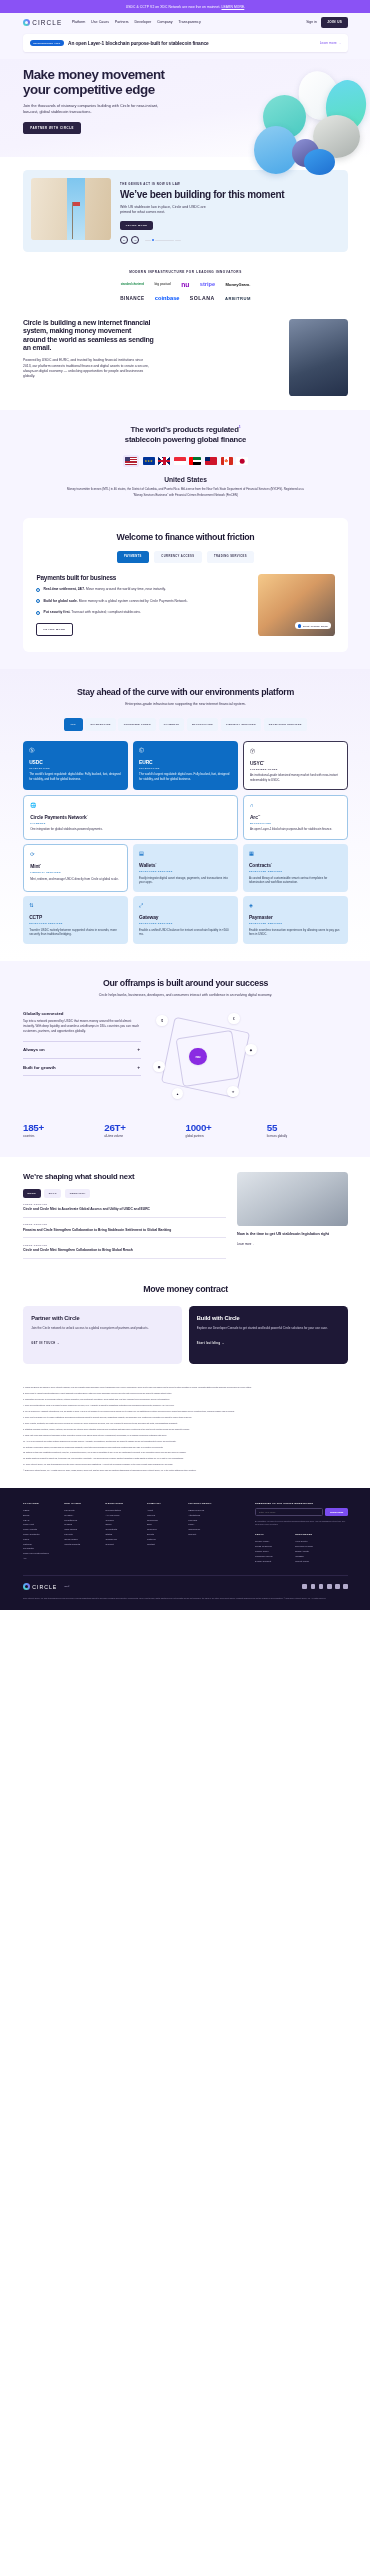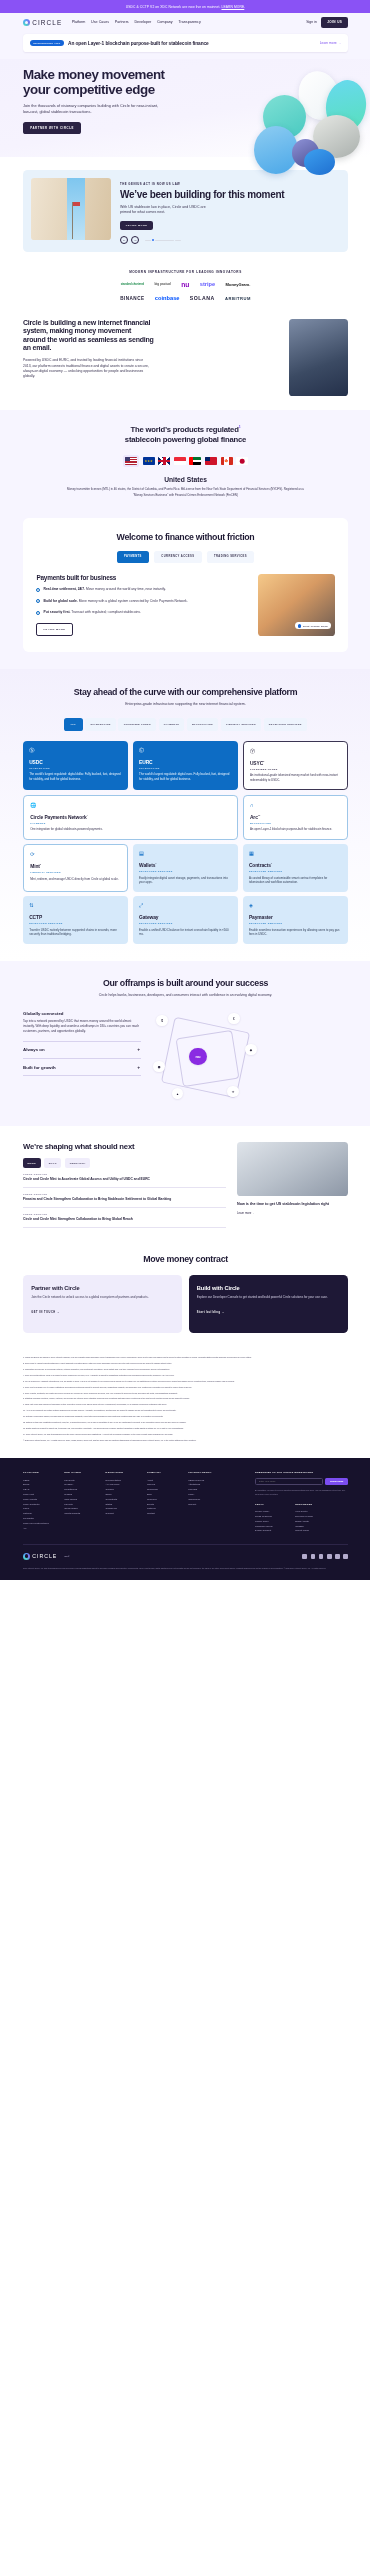--- a/index.html
+++ b/index.html
@@ -440,7 +440,7 @@
   </div>
 
   <div class="plat-sec">
-    <h2>Stay ahead of the curve with our comprehensive platform</h2>
+    <h2>Stay ahead of the curve with our environments platform</h2>
     <div class="plat-sub">Enterprise-grade infrastructure supporting the new internet financial system.</div>
     <div class="chips">
       <span class="chip active">ALL</span>

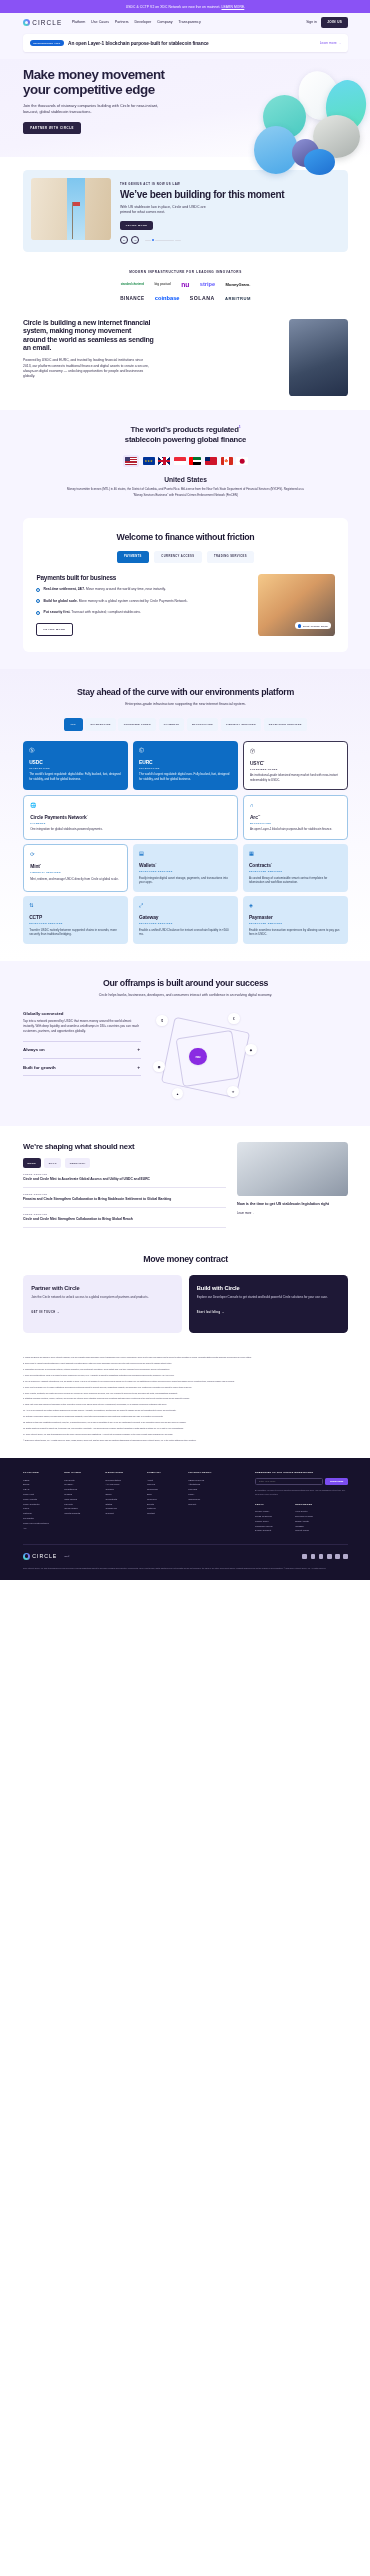--- a/index.html
+++ b/index.html
@@ -552,6 +552,24 @@
         <span class="node" style="left:76px;top:75px;">✦</span>
       </div>
     </div>
+    <div class="stats">
+      <div class="stat">
+        <div class="n">185+</div>
+        <div class="l">countries</div>
+      </div>
+      <div class="stat">
+        <div class="n">26T+</div>
+        <div class="l">all-time volume</div>
+      </div>
+      <div class="stat">
+        <div class="n">1000+</div>
+        <div class="l">global partners</div>
+      </div>
+      <div class="stat">
+        <div class="n">55</div>
+        <div class="l">licenses globally</div>
+      </div>
+    </div>
   </div>
 
   <div class="news-sec">

